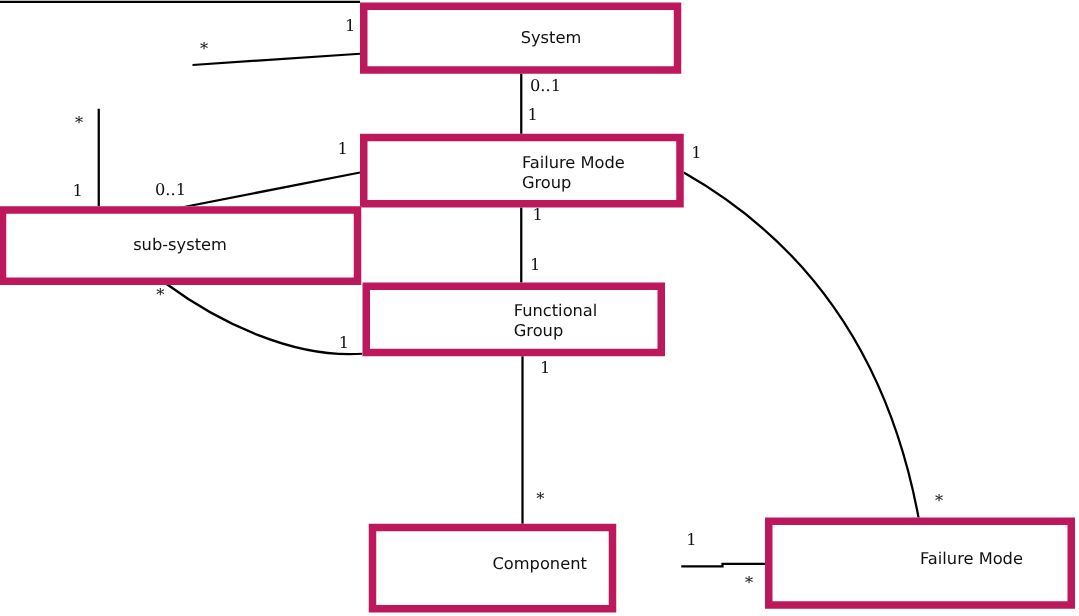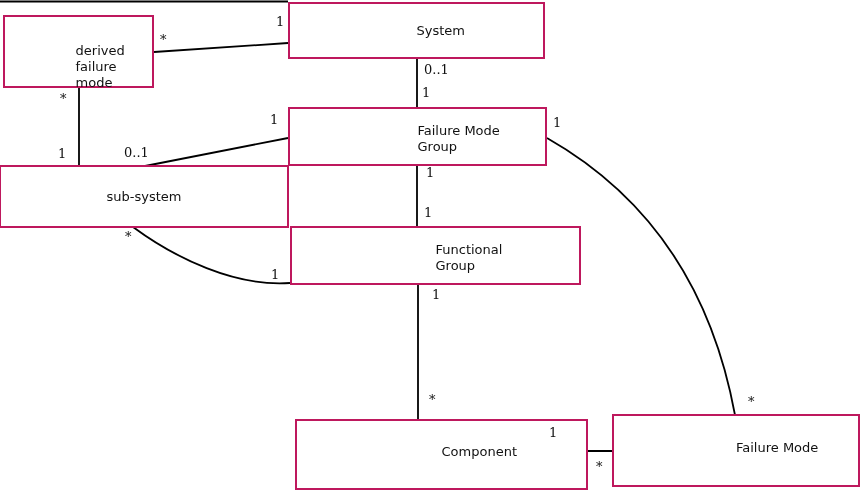--- a/index.html
+++ b/index.html
@@ -21,7 +21,7 @@
     position: absolute;
     box-sizing: border-box;
     background: #ffffff;
-    border: 2px solid #be185d;
+    border: 6px solid #be185d;
     font-size: 13px;
     line-height: 16px;
   }

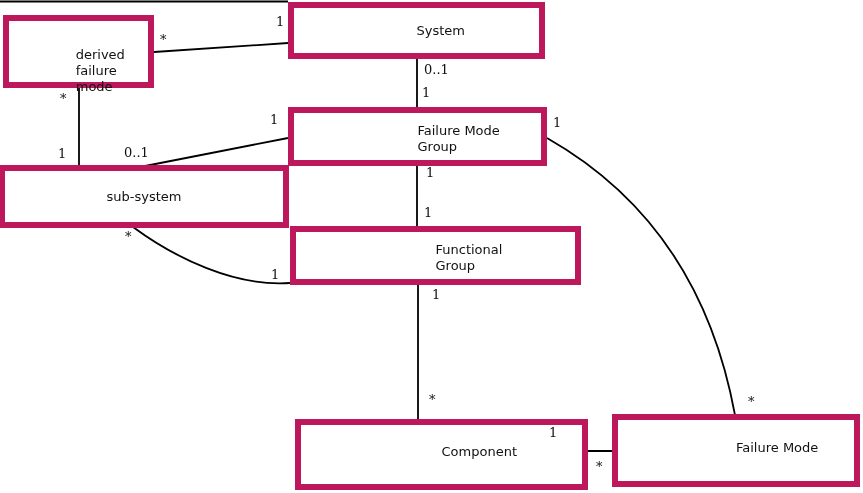--- a/index.html
+++ b/index.html
@@ -71,11 +71,6 @@
     <path d="M547,138 Q700,225 735,415"></path>
   </svg>
 
-  <div class="node n-dfm">
-    <span class="lbl">derived
-failure
-mode</span>
-  </div>
 
   <div class="node n-system">
     <span class="lbl">System</span>

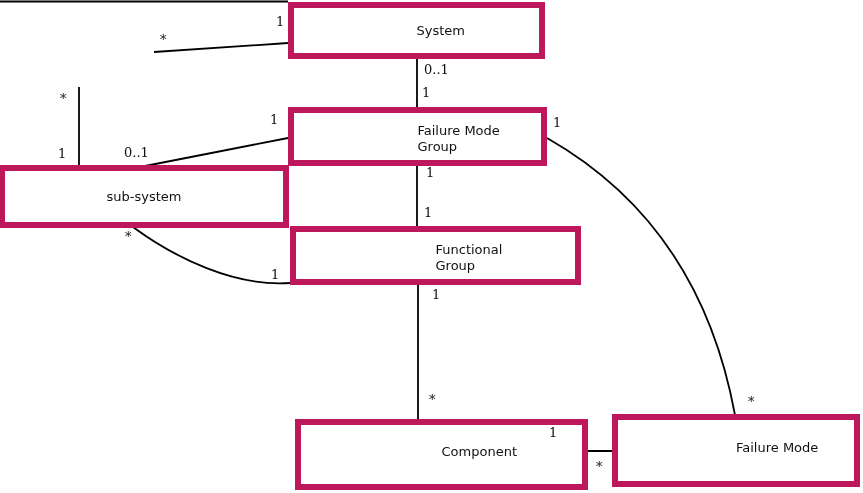--- a/index.html
+++ b/index.html
@@ -34,7 +34,7 @@
   .n-system    { left: 288px; top: 2px;   width: 257px; height: 57px; }
   .n-fmg       { left: 288px; top: 107px; width: 259px; height: 59px; }
   .n-subsys    { left: -1px;  top: 165px; width: 290px; height: 63px; }
-  .n-fg        { left: 290px; top: 226px; width: 291px; height: 59px; }
+  .n-fg        { left: 290px; top: 226px; width: 242px; height: 59px; }
   .n-component { left: 295px; top: 419px; width: 293px; height: 71px; }
   .n-fm        { left: 612px; top: 414px; width: 248px; height: 73px; }
   

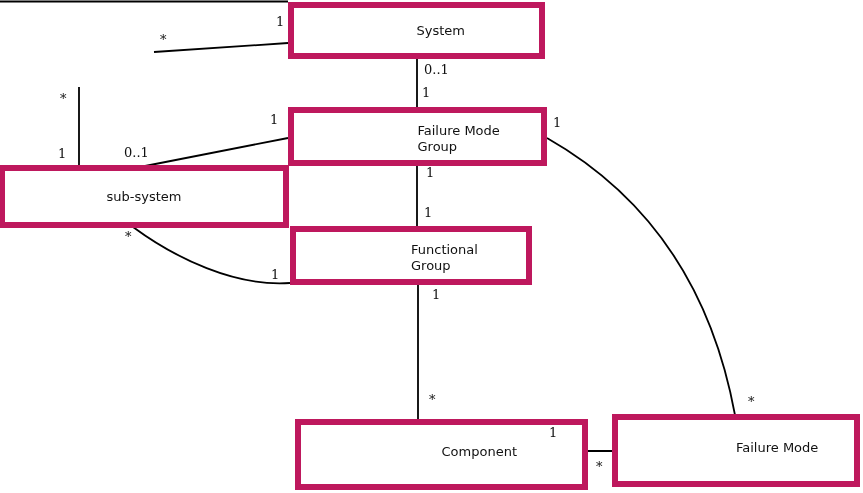--- a/index.html
+++ b/index.html
@@ -35,7 +35,7 @@
   .n-fmg       { left: 288px; top: 107px; width: 259px; height: 59px; }
   .n-subsys    { left: -1px;  top: 165px; width: 290px; height: 63px; }
   .n-fg        { left: 290px; top: 226px; width: 242px; height: 59px; }
-  .n-component { left: 295px; top: 419px; width: 293px; height: 71px; }
+  .n-component { left: 295px; top: 419px; width: 198px; height: 71px; }
   .n-fm        { left: 612px; top: 414px; width: 248px; height: 73px; }
   
   .n-dfm .lbl       { left: 48%; top: 26px; }

